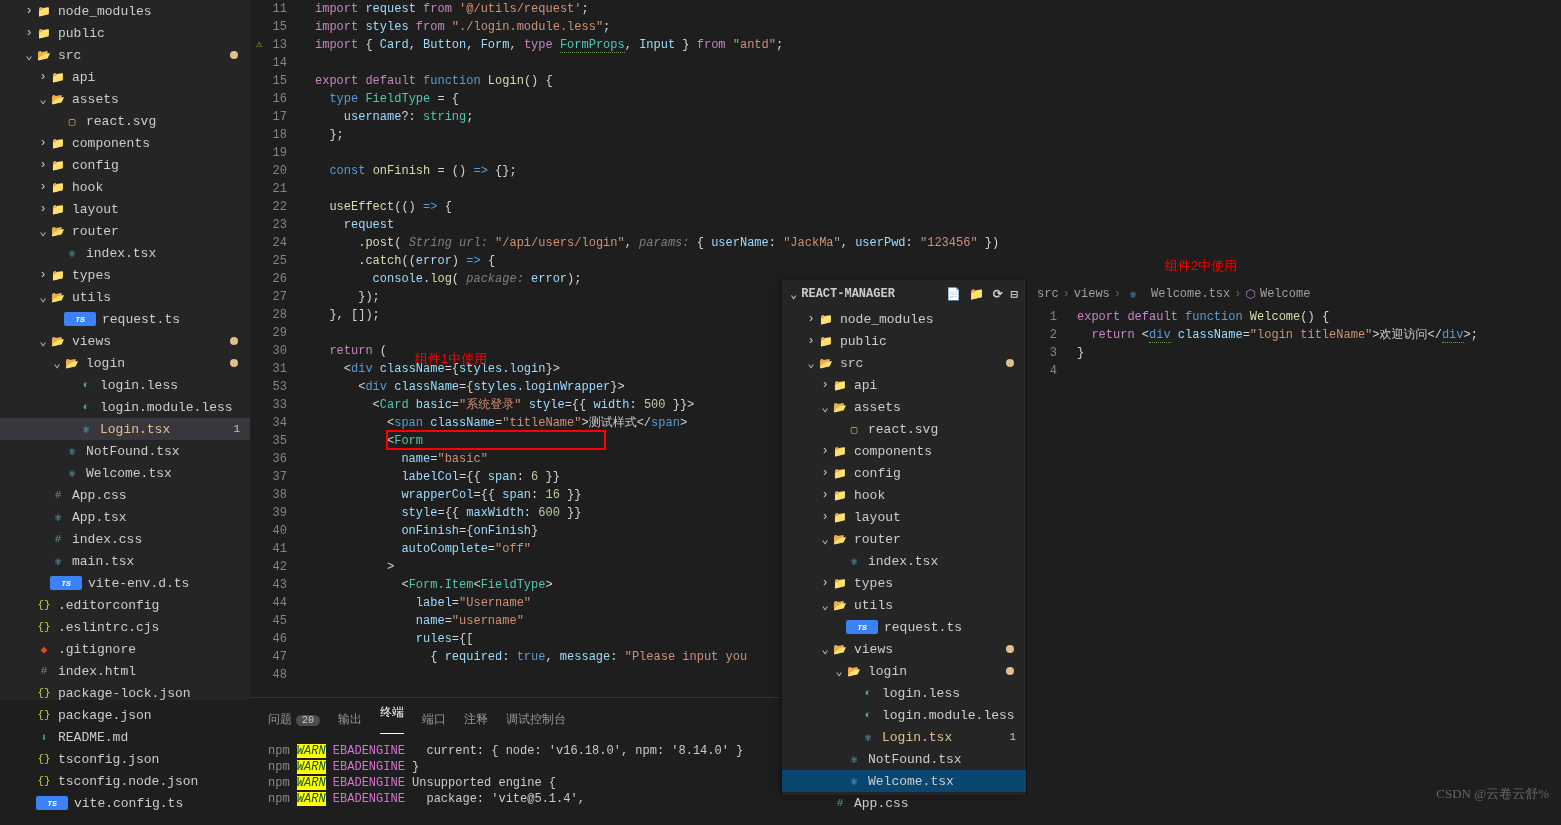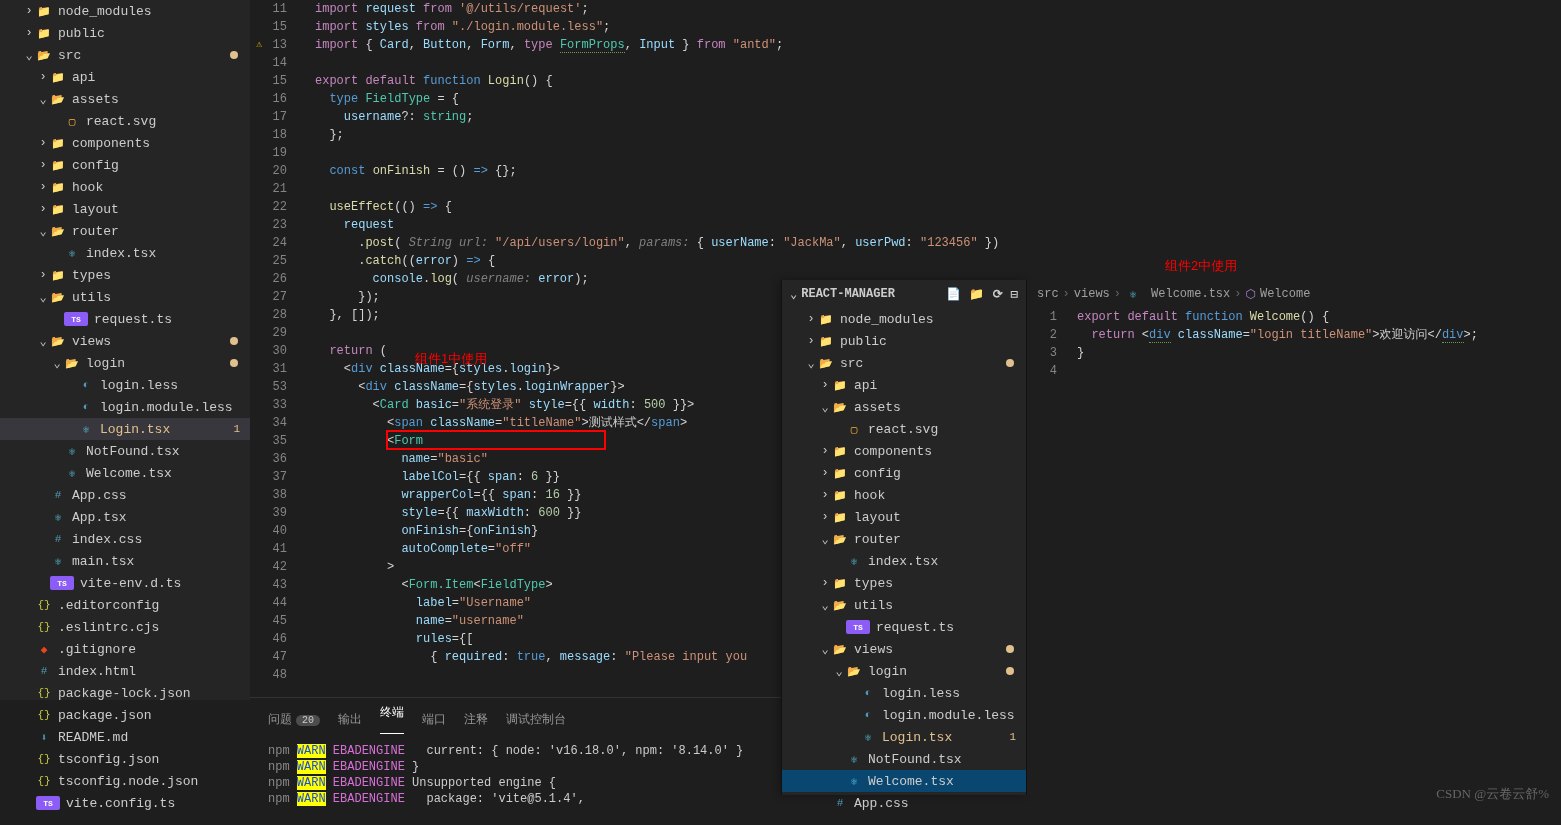--- a/index.html
+++ b/index.html
@@ -315,7 +315,7 @@
       <div class="cl">    <span class="va">request</span></div>
       <div class="cl">      <span class="pn">.</span><span class="fn">post</span><span class="pn">( </span><span class="pa">String url:</span> <span class="st">"/api/users/login"</span><span class="pn">, </span><span class="pa">params:</span> <span class="pn">{ </span><span class="va">userName</span><span class="pn">: </span><span class="st">"JackMa"</span><span class="pn">, </span><span class="va">userPwd</span><span class="pn">: </span><span class="st">"123456"</span><span class="pn"> })</span></div>
       <div class="cl">      <span class="pn">.</span><span class="fn">catch</span><span class="pn">((</span><span class="va">error</span><span class="pn">) </span><span class="bl">=&gt;</span> <span class="pn">{</span></div>
-      <div class="cl">        <span class="va">console</span><span class="pn">.</span><span class="fn">log</span><span class="pn">( </span><span class="pa">username:</span> <span class="va">error</span><span class="pn">);</span></div>
+      <div class="cl">        <span class="va">console</span><span class="pn">.</span><span class="fn">log</span><span class="pn">( </span><span class="pa">package:</span> <span class="va">error</span><span class="pn">);</span></div>
       <div class="cl">      <span class="pn">});</span></div>
       <div class="cl">  <span class="pn">}, []);</span></div>
       <div class="cl"></div>

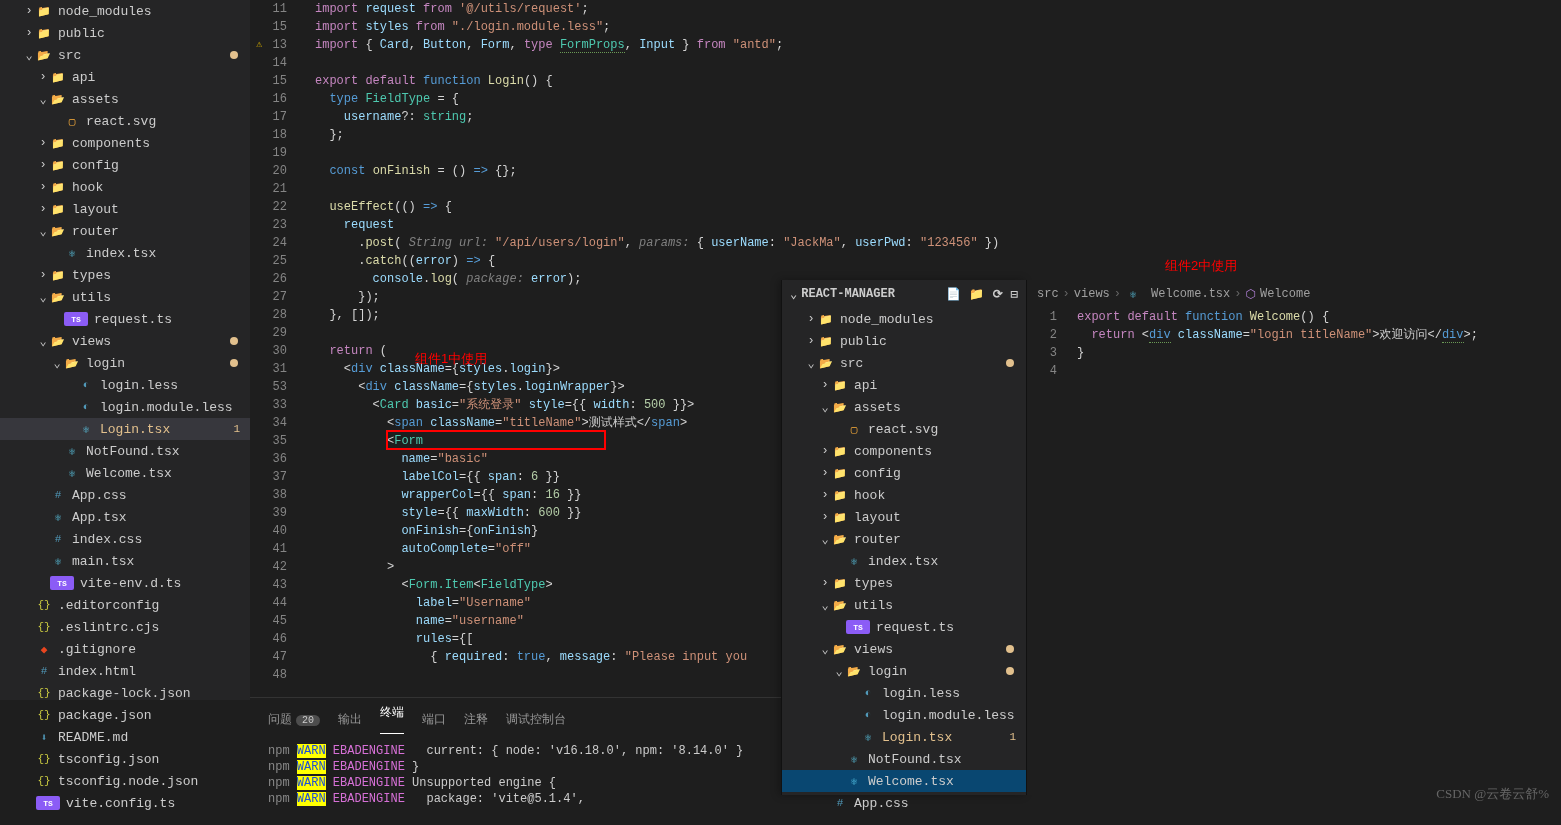--- a/index.html
+++ b/index.html
@@ -11,7 +11,7 @@
   .ico{width:16px;height:16px;display:inline-flex;align-items:center;justify-content:center;margin-right:6px;font-size:11px;}
   .ico.folder{color:#dcb67a;}
   .ico.folder-open{color:#dcb67a;}
-  .ico.ts{color:#519aba;background:#8b5cf6;color:#fff;font-size:8px;font-weight:bold;border-radius:2px;width:24px;height:14px;}
+  .ico.ts{color:#519aba;background:#3b82f6;color:#fff;font-size:8px;font-weight:bold;border-radius:2px;width:32px;height:14px;font-style:italic;}
   .ico.react{color:#61dafb;}
   .ico.css{color:#519aba;}
   .ico.json{color:#cbcb41;}

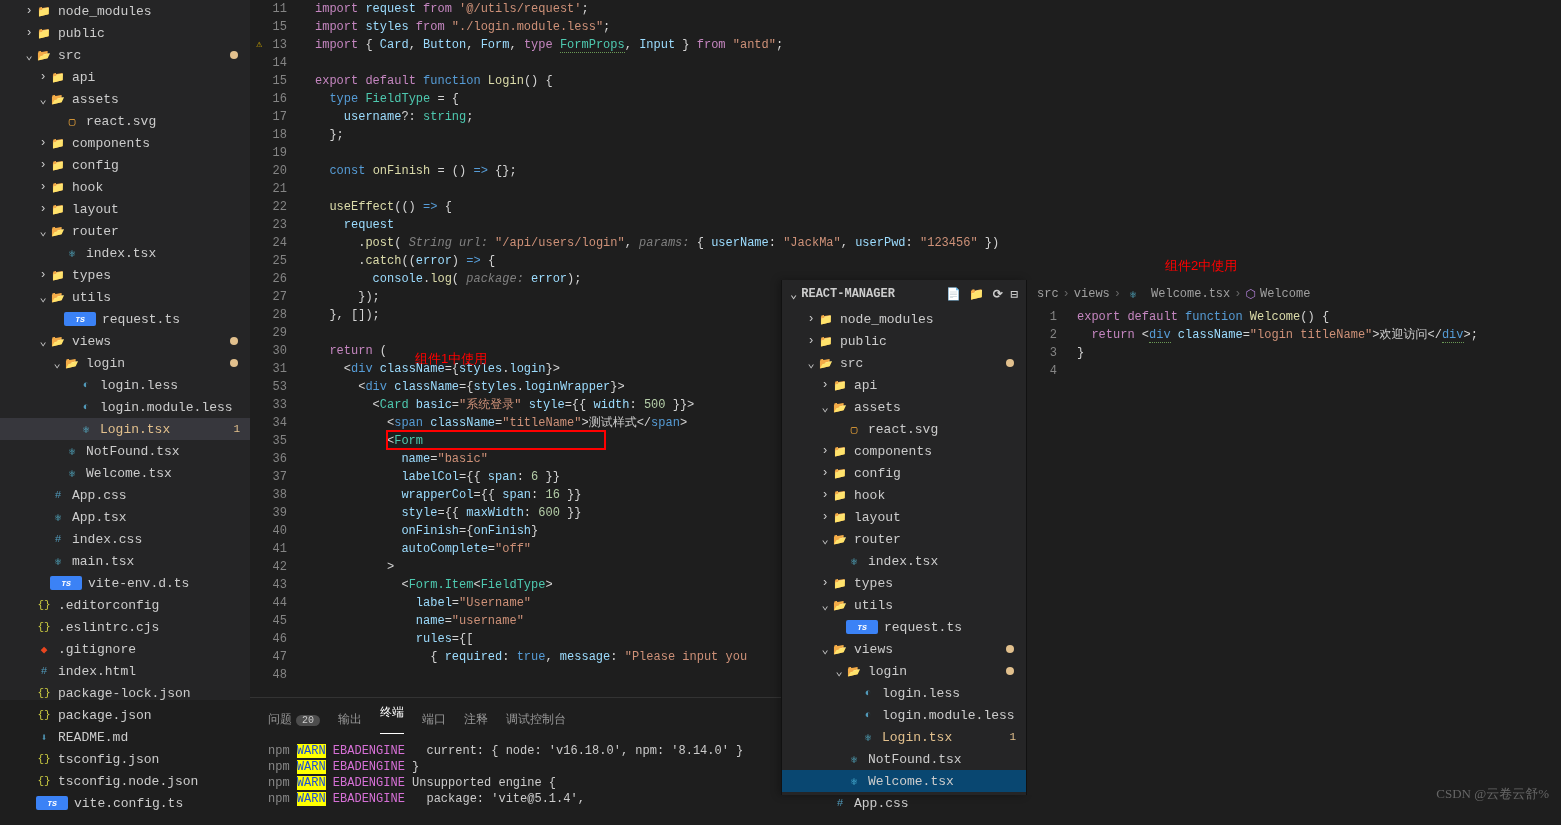--- a/index.html
+++ b/index.html
@@ -51,7 +51,7 @@
   .term-body{padding:4px 18px;font-size:12px;}
   .term-line{height:16px;white-space:pre;}
   .npm{color:#888;}
-  .WARN{background:#ff0;color:#1d4ed8;}
+  .WARN{background:#ff0;color:#14532d;font-style:italic;}
   .EBAD{color:#d670d6;}
   .panel2{position:absolute;left:781px;top:280px;width:245px;height:515px;background:#252526;border-left:1px solid #111;box-shadow:-2px 0 8px rgba(0,0,0,0.3);}
   .panel2-hdr{display:flex;align-items:center;height:28px;padding:0 8px;background:#252526;color:#ccc;font-size:11px;font-weight:bold;}

